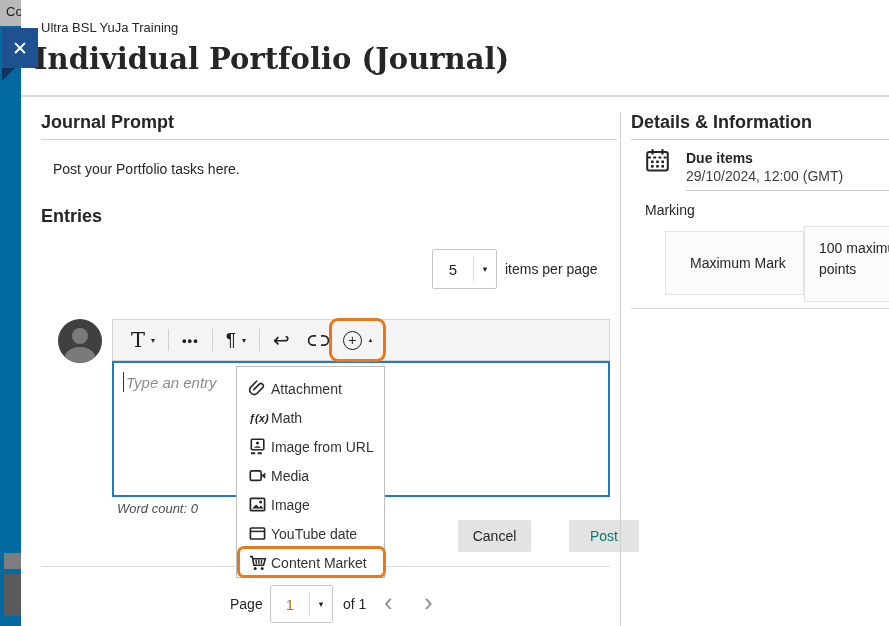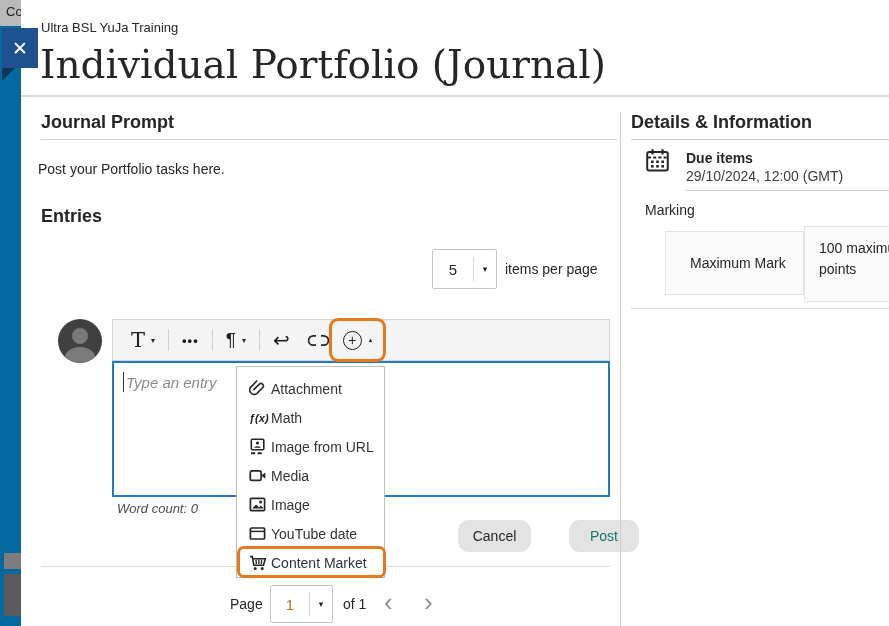--- a/index.html
+++ b/index.html
@@ -25,7 +25,7 @@
   .abs { position:absolute; }
 
   .breadcrumb { left:20px; top:20px; font-size:13px; }
-  .page-title { left:19px; top:42px; font-family:"DejaVu Serif","Liberation Serif",serif; font-size:39px; }
+  .page-title { left:13px; top:42px; font-family:"DejaVu Serif","Liberation Serif",serif; font-size:29px;font-weight:bold; }
   .header-rule { left:0; top:95px; width:868px; height:2px; background:#dadada; }
 
   .section-h { font-size:18px; font-weight:600; }

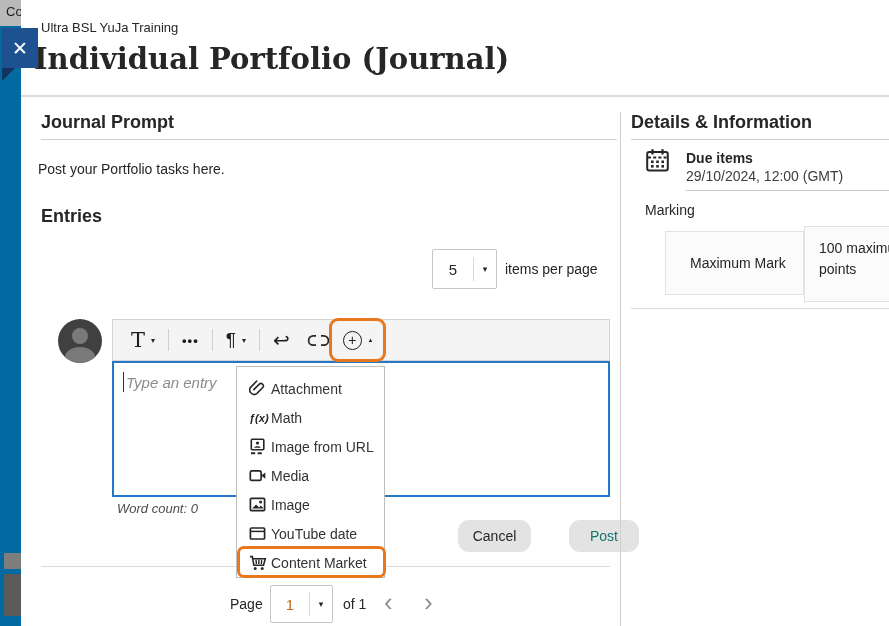--- a/index.html
+++ b/index.html
@@ -31,7 +31,7 @@
   .section-h { font-size:18px; font-weight:600; }
   .jp-heading { left:20px; top:112px; }
   .jp-rule { left:20px; top:139px; width:576px; height:1px; background:#cfcfcf; }
-  .jp-text { left:17px; top:161px; font-size:14px; }
+  .jp-text { left:32px; top:161px; font-size:14px; }
   .entries-heading { left:20px; top:206px; font-size:18px; font-weight:700; }
 
   .ipp-select { left:411px; top:249px; width:65px; height:40px; border:1px solid #c6c6c6; border-radius:2px;

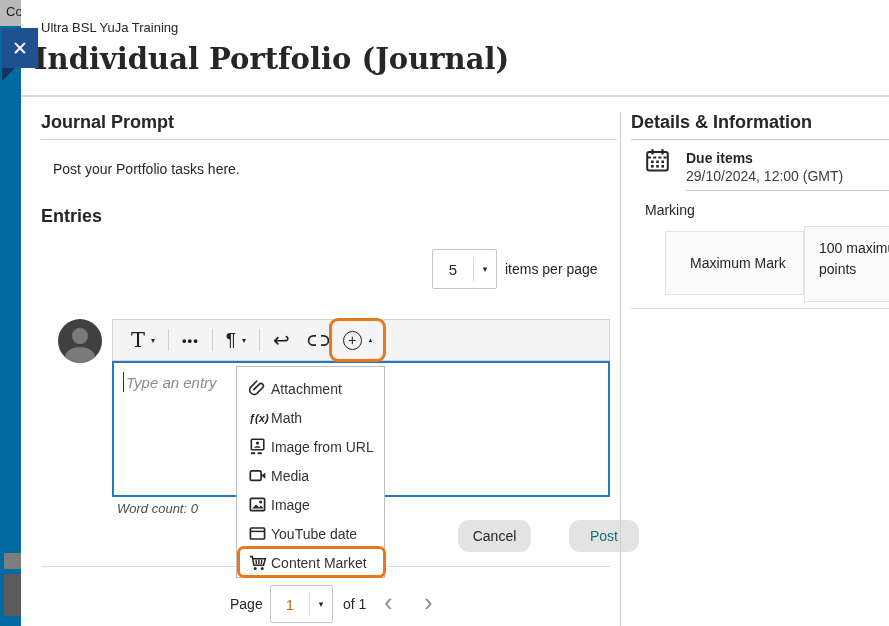--- a/index.html
+++ b/index.html
@@ -70,7 +70,7 @@
   .placeholder { font-style:italic; font-size:15px; color:#8c8c8c; margin-left:2px; }
   .word-count { left:96px; top:501px; font-style:italic; font-size:13px; color:#4c4c4c; }
 
-  .btn { height:32px; background:#e3e3e3; border:none; border-radius:11px; font-size:14px;
+  .btn { height:32px; background:#e3e3e3; border:none; border-radius:1px; font-size:14px;
          font-family:"Liberation Sans",sans-serif; display:flex; align-items:center; justify-content:center; cursor:pointer; }
   .cancel-btn { left:437px; top:520px; width:73px; color:#262626; }
   .post-btn { left:520px; top:520px; width:70px; color:#0f766e;margin-left:28px; }

